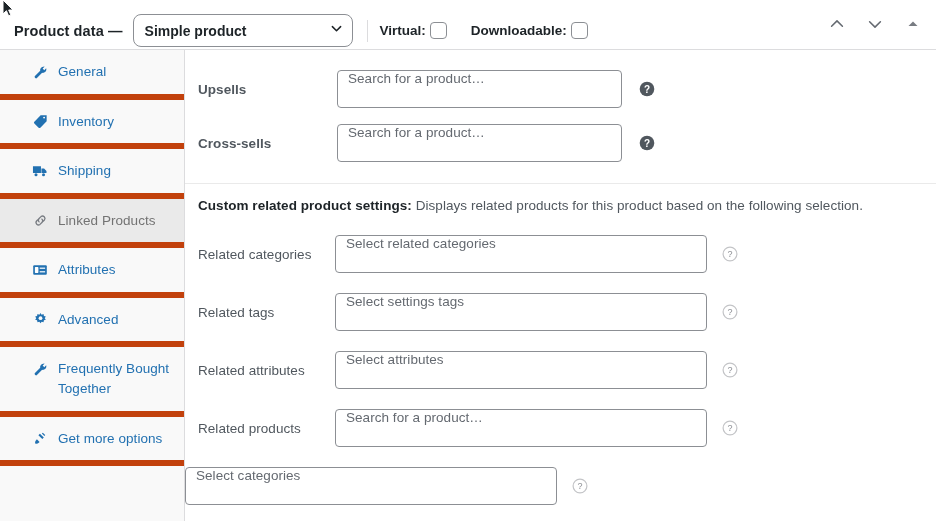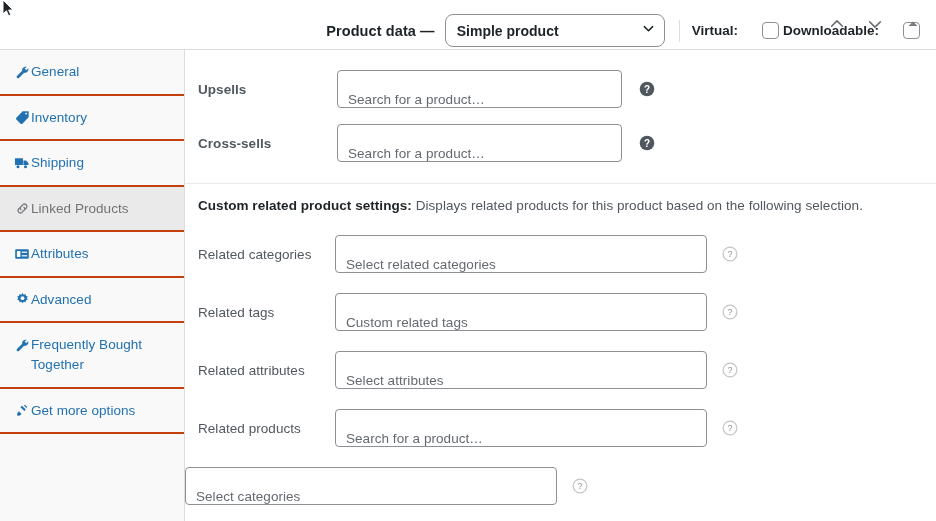--- a/index.html
+++ b/index.html
@@ -28,7 +28,6 @@
     align-items: center;
     padding: 12px 12px 0 14px;
     background: #fff;
-    justify-content: flex-end;
   }
   .panel-title {
     font-size: 14.5px;

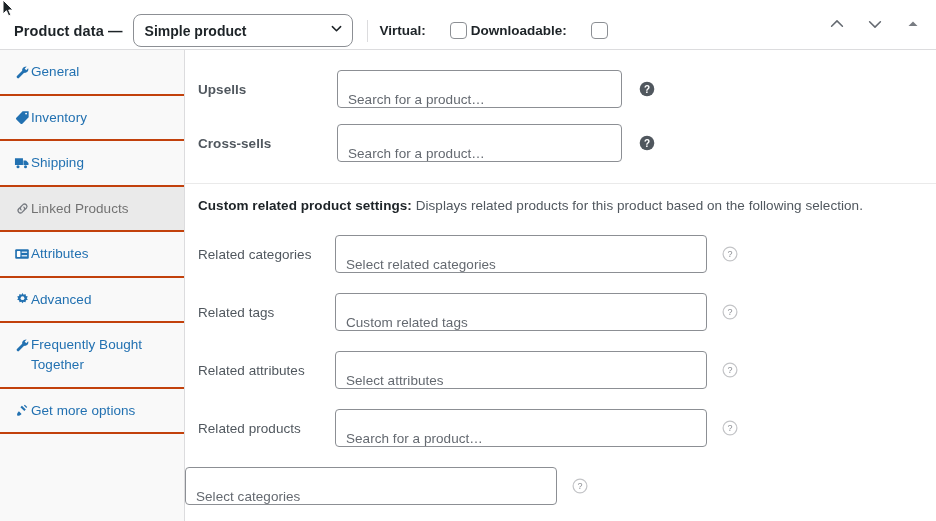--- a/index.html
+++ b/index.html
@@ -67,8 +67,8 @@
   .cb-group {
     display: flex;
     align-items: center;
-    gap: 24px;
-    margin-right: 4px;
+    gap: 4px;
+    margin-right: 24px;
   }
   .cb-label {
     font-size: 13.5px;

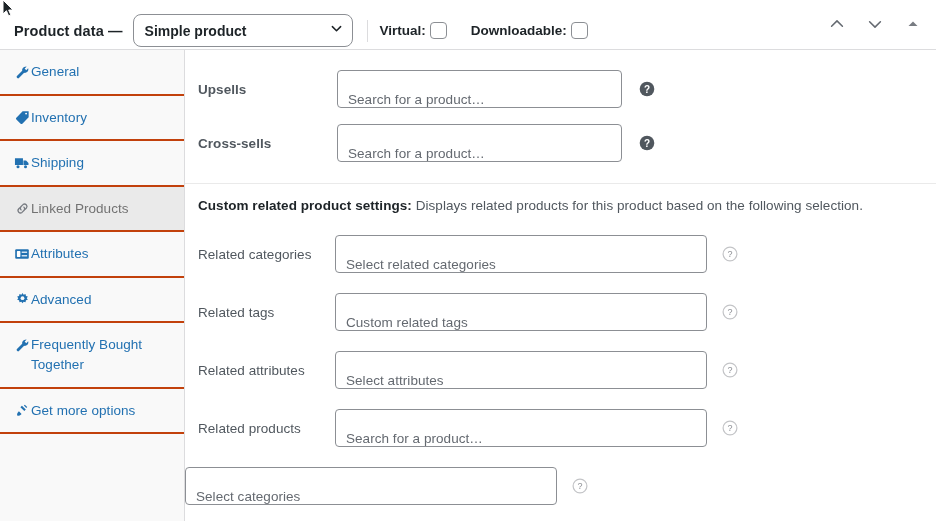--- a/index.html
+++ b/index.html
@@ -120,8 +120,9 @@
   .tab {
     display: flex;
     align-items: flex-start;
-    padding: 12px 10px 12px 13px;
-    border-bottom: 2px solid #c2410c;
+    gap: 9px;
+    padding: 12px 10px 12px 31px;
+    border-bottom: 6px solid #c2410c;
     cursor: pointer;
     background: #f9f9f9;
     line-height: 1.45;

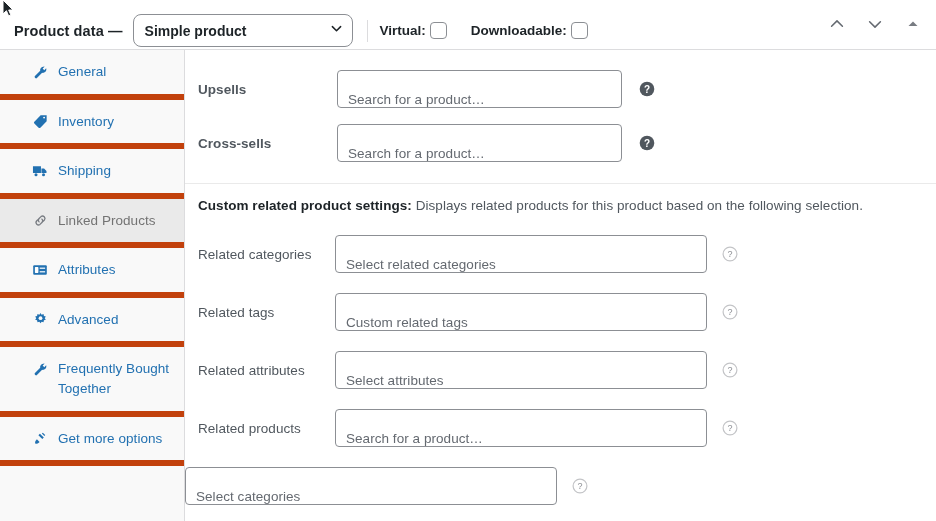--- a/index.html
+++ b/index.html
@@ -177,7 +177,7 @@
     background: #fff;
     height: 38px;
     display: flex;
-    align-items: flex-end;
+    align-items: flex-start;
     padding: 0 10px;
     cursor: text;
     flex: none;

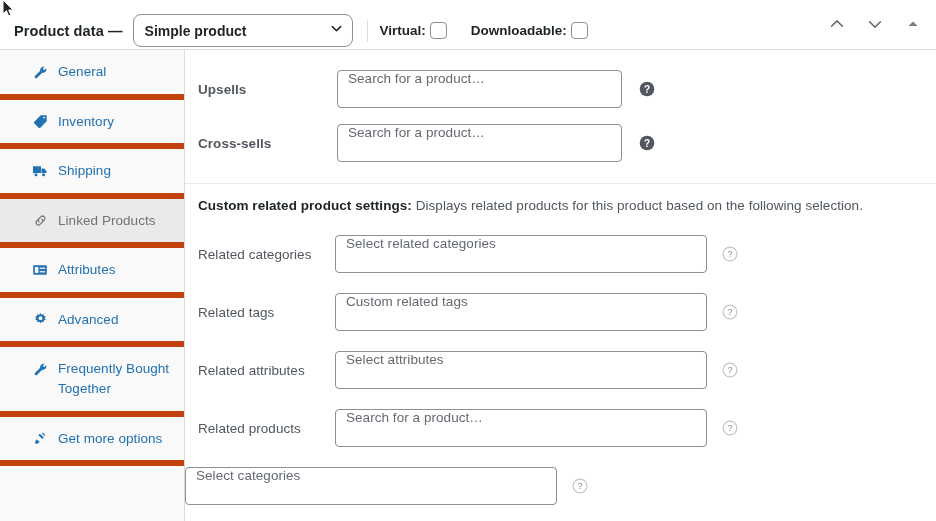--- a/index.html
+++ b/index.html
@@ -419,7 +419,7 @@
         <div class="field-row">
           <span class="field-label">Related tags</span>
           <div class="field-control">
-            <span class="field-placeholder">Custom related tags</span>
+            <span class="field-placeholder">Select settings tags</span>
           </div>
           <span class="help">
             <svg width="16" height="16" viewBox="0 0 16 16">

